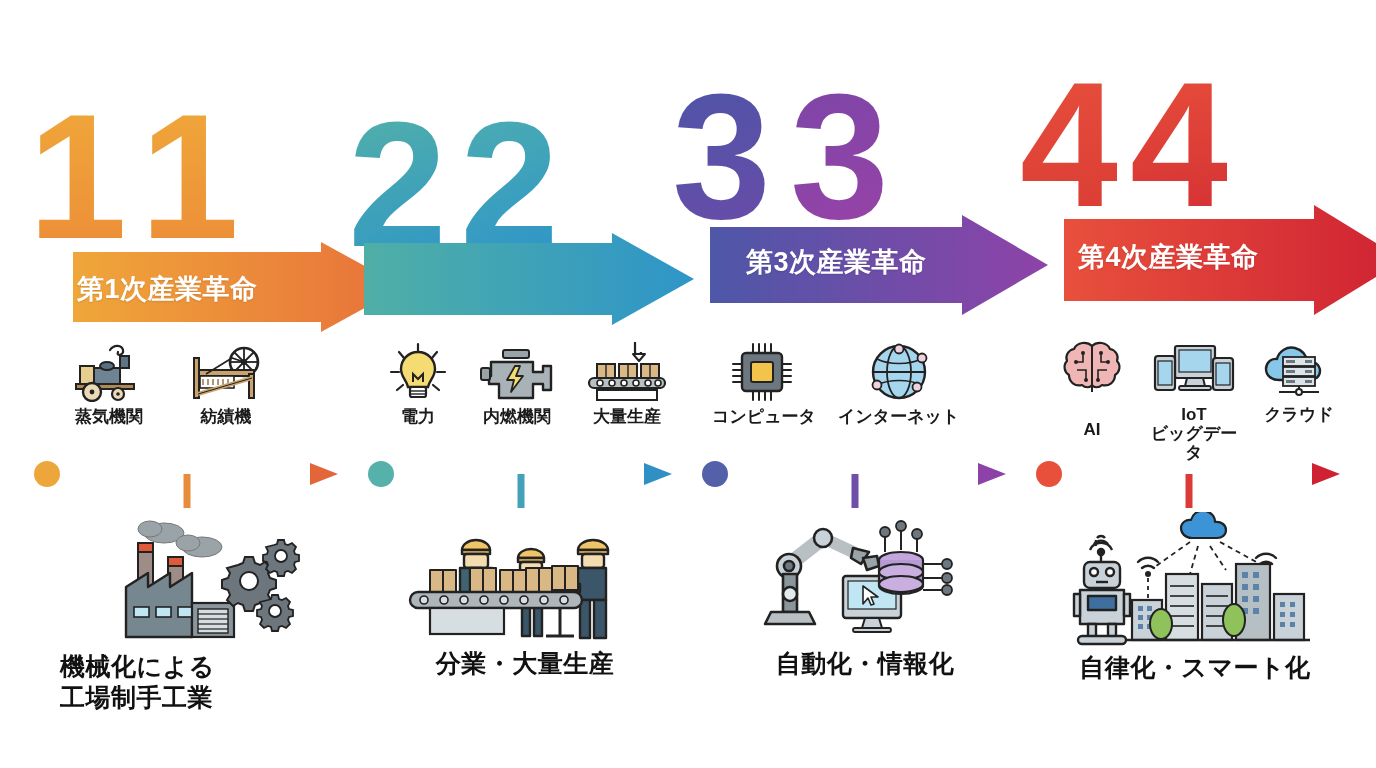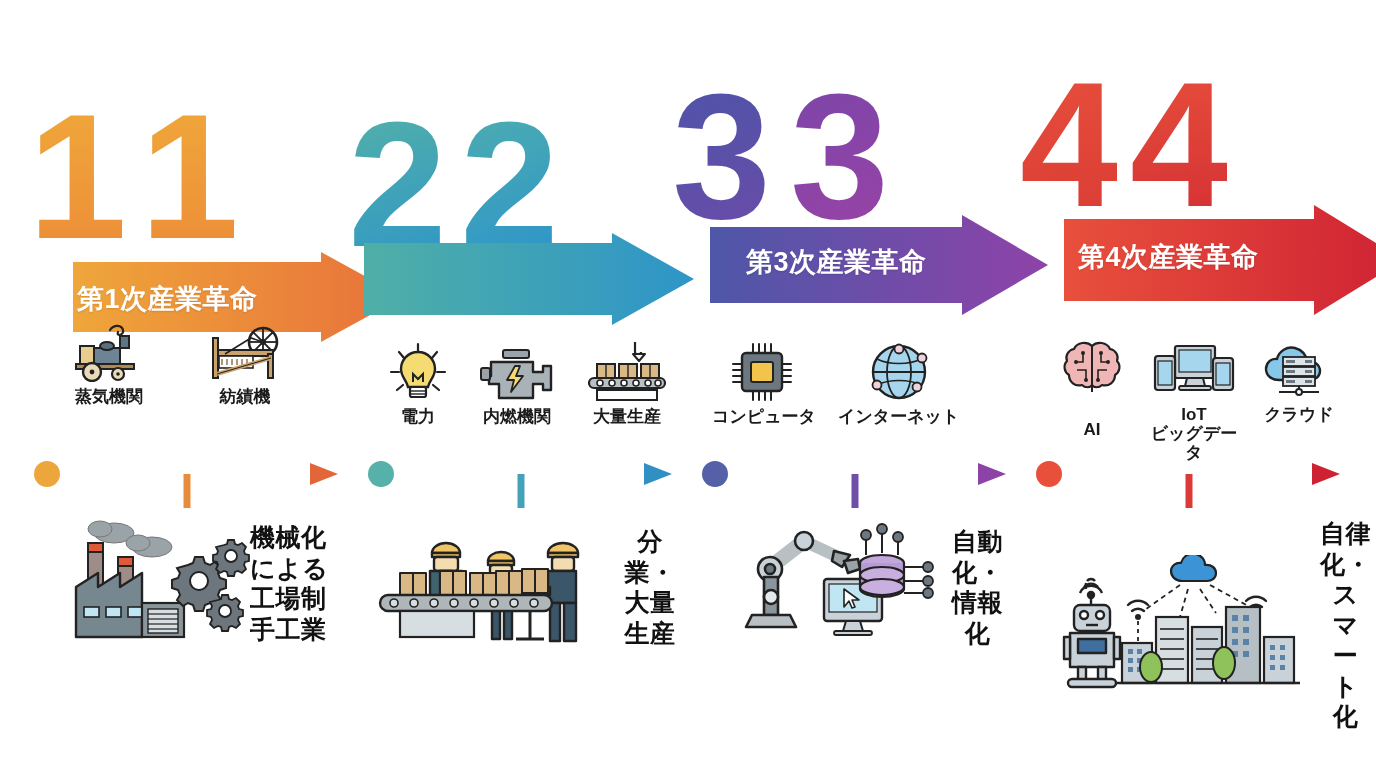--- a/index.html
+++ b/index.html
@@ -83,7 +83,7 @@
   <div class="bignum" style="left:1020px;top:56px;background-image:linear-gradient(170deg,#E8503C,#D93B34);">4</div>
   <div class="bignum" style="left:1130px;top:56px;background-image:linear-gradient(170deg,#E8503C,#D32F33);">4</div>
 
-  <div class="arrow" style="left:30px;top:252px;padding-left:43px;">
+  <div class="arrow" style="left:30px;top:242px;padding-left:43px;">
     <svg width="330" height="90" viewBox="0 0 330 90" aria-hidden="true">
       <defs>
         <linearGradient id="g1" x1="0" y1="0" x2="1" y2="0">

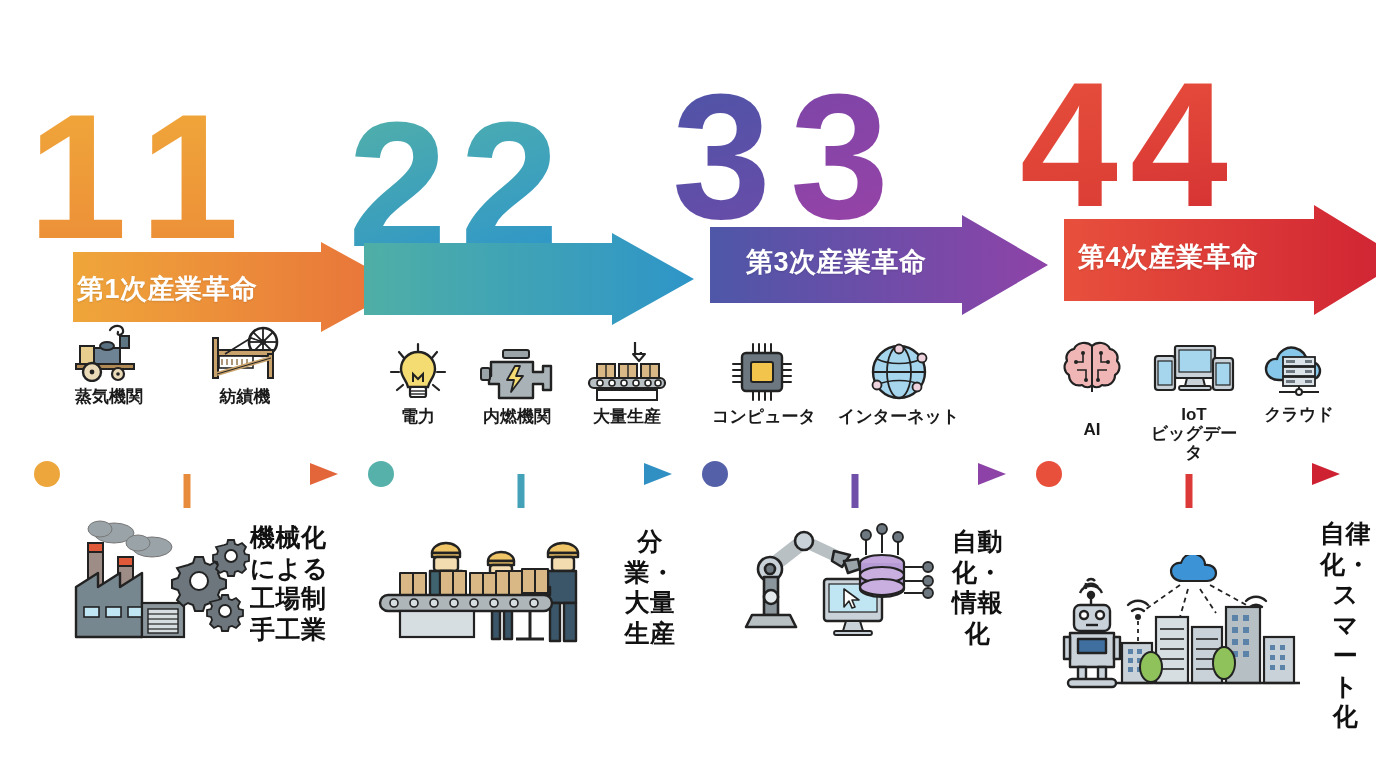--- a/index.html
+++ b/index.html
@@ -134,7 +134,7 @@
     <span class="arrow-label" style="left:46px;top:34px;">第4次産業革命</span>
   </div>
 
-  <div class="techrow" style="left:70px;top:320px;gap:57px;justify-content:center;">
+  <div class="techrow" style="left:70px;top:340px;gap:38px;justify-content:center;">
     <div class="tech">
       <span class="glyph">
         <svg width="78" height="58" viewBox="0 0 78 58">

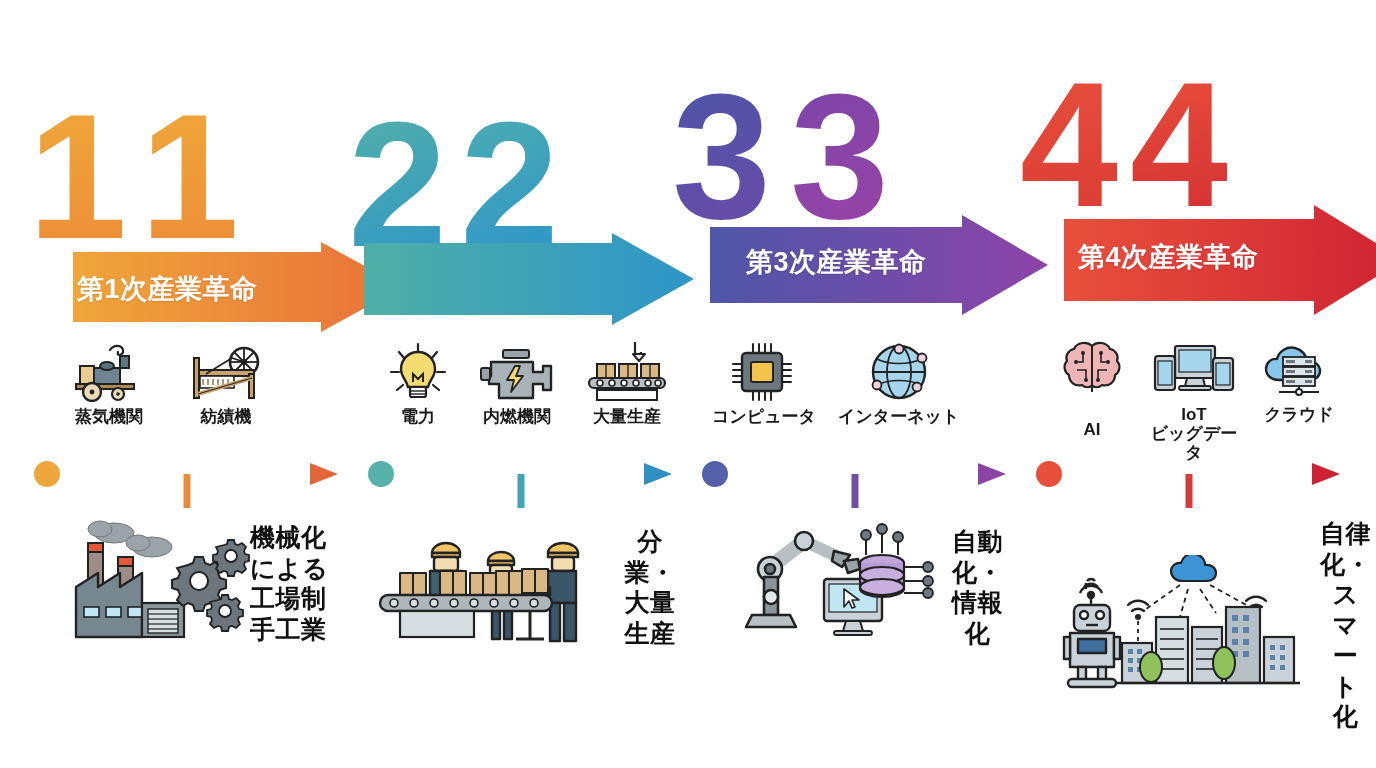--- a/index.html
+++ b/index.html
@@ -58,7 +58,7 @@
   .timeline{position:absolute;}
 
   
-  .scene{position:absolute;display:flex;flex-direction:row;align-items:center;}
+  .scene{position:absolute;display:flex;flex-direction:column;}
   .scene .art{display:flex;align-items:flex-end;justify-content:center;}
   .scene .title{
     font-size:25px;font-weight:700;color:#111111;

